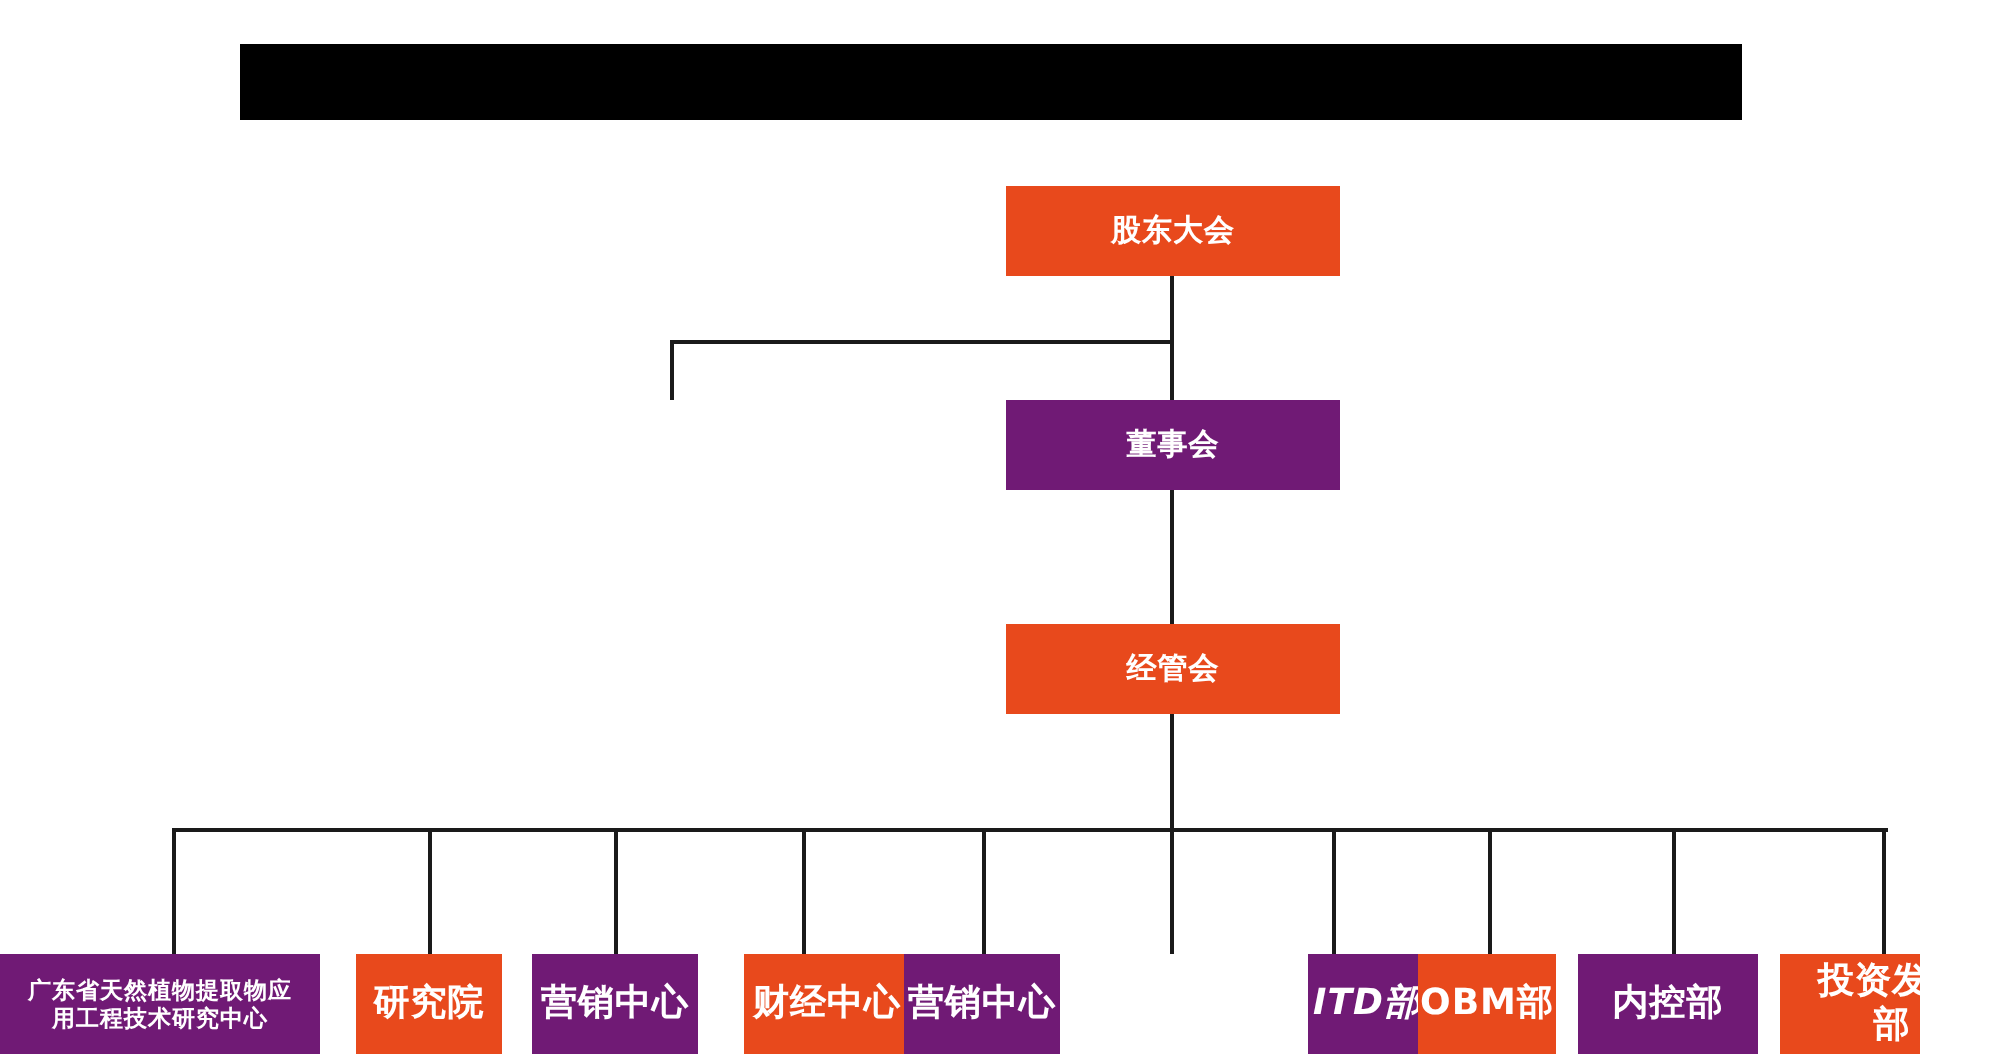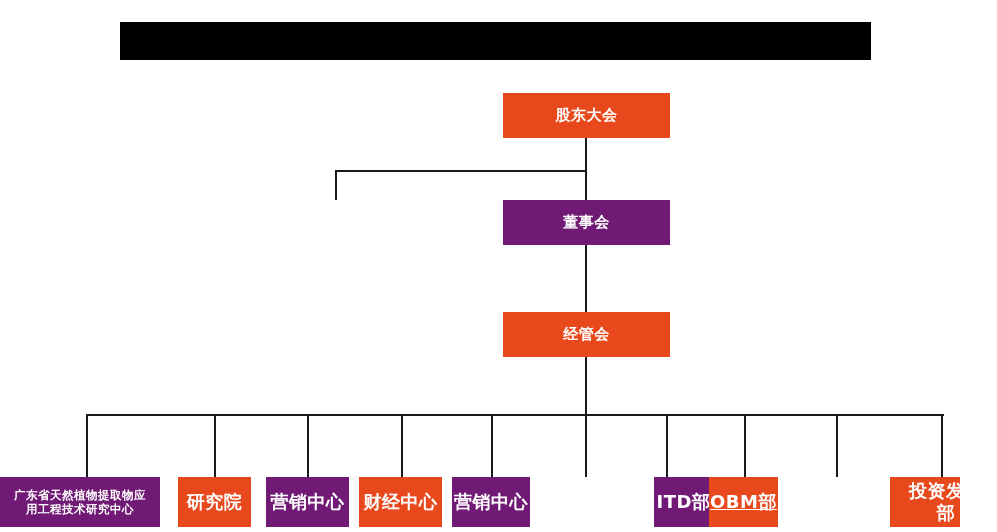--- a/index.html
+++ b/index.html
@@ -116,7 +116,7 @@
     <span>营销中心</span>
   </div>
 
-  <div class="node dark leaf" style="left:359px; top:477px; width:83px; height:50px;">
+  <div class="node dark leaf" style="left:372px; top:477px; width:83px; height:50px;">
     <span>财经中心</span>
   </div>
 

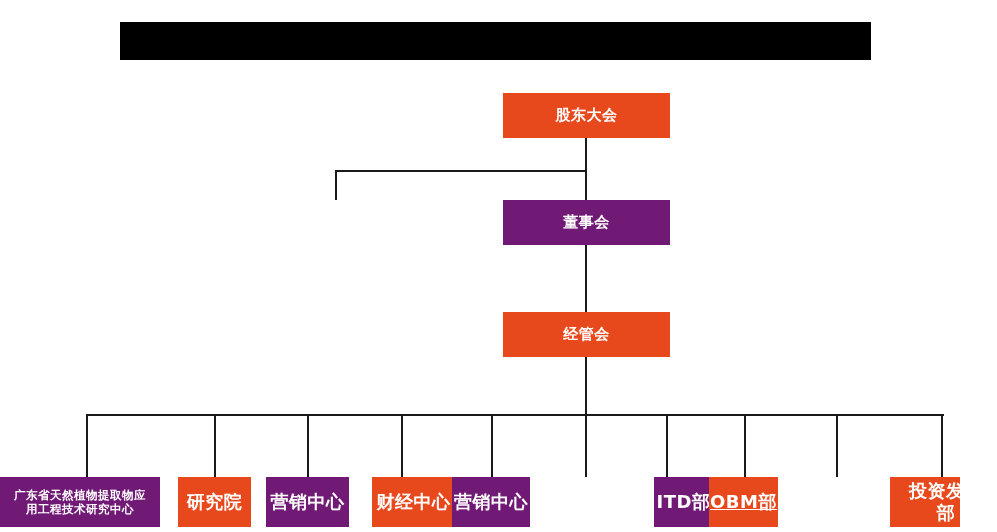--- a/index.html
+++ b/index.html
@@ -125,7 +125,7 @@
   </div>
 
 
-  <div class="node light leaf" style="left:654px; top:477px; width:59px; height:50px;">
+  <div class="node light leaf" style="left:654px; top:477px; width:59px; height:50px;font-style:italic;">
     <span>ITD部</span>
   </div>
 

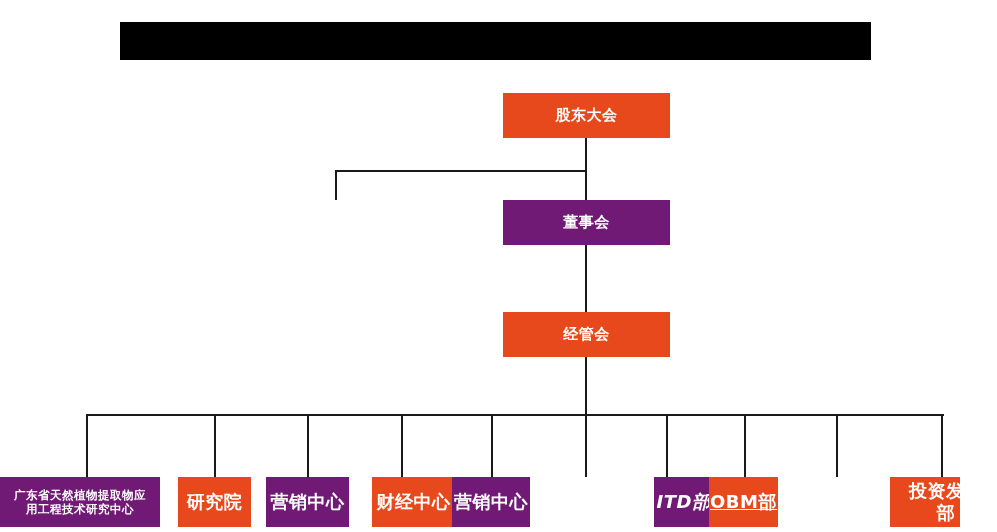--- a/index.html
+++ b/index.html
@@ -129,7 +129,7 @@
     <span>ITD部</span>
   </div>
 
-  <div class="node dark leaf" style="left:709px; top:477px; width:69px; height:50px;text-decoration:underline;">
+  <div class="node dark leaf" style="left:709px; top:477px; width:69px; height:50px;">
     <span>OBM部</span>
   </div>
 

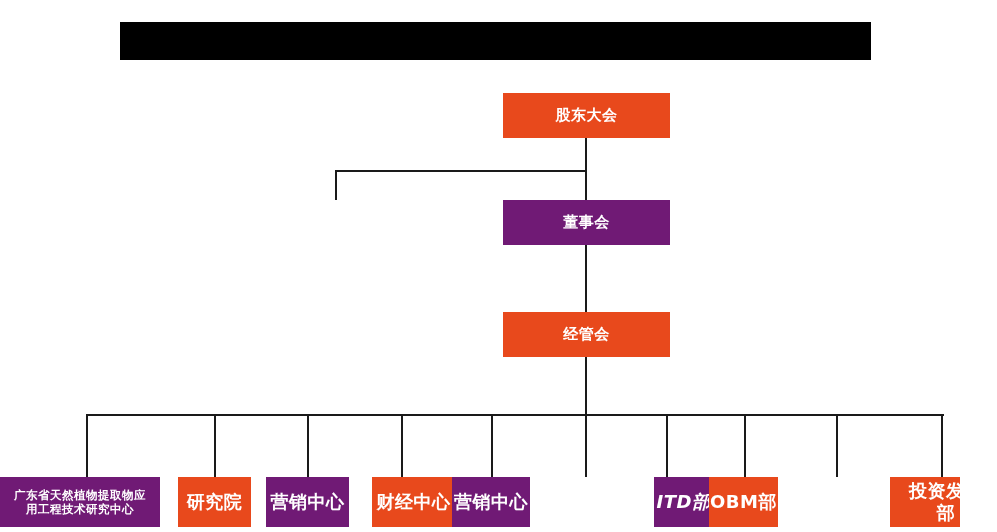--- a/index.html
+++ b/index.html
@@ -133,6 +133,9 @@
     <span>OBM部</span>
   </div>
 
+  <div class="node light leaf" style="left:789px; top:477px; width:90px; height:50px;">
+    <span>内控部</span>
+  </div>
 
   <div class="node dark leaf" style="left:890px; top:477px; width:100px; height:50px;padding-left:12px;">
     <span>投资发展部</span>

